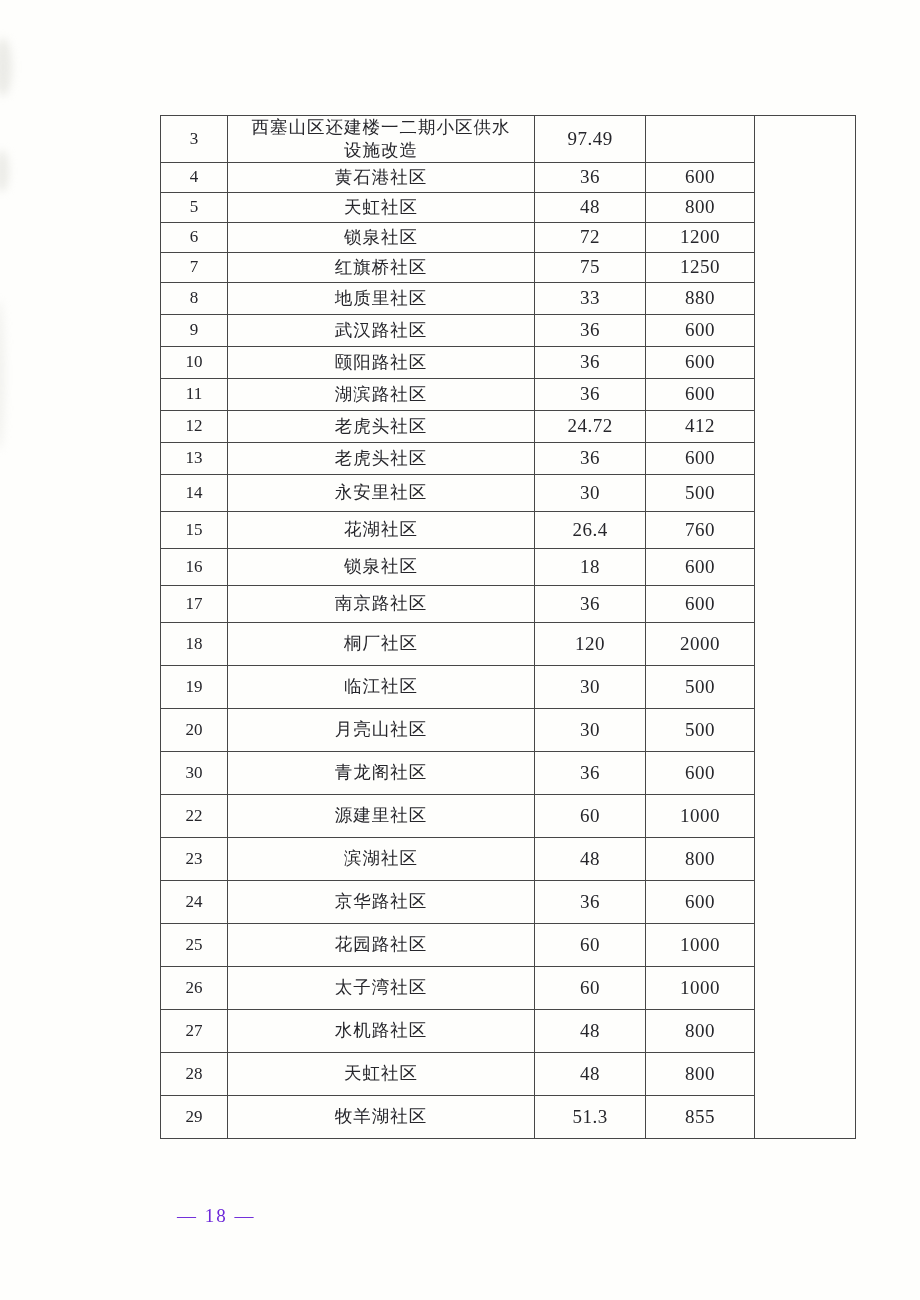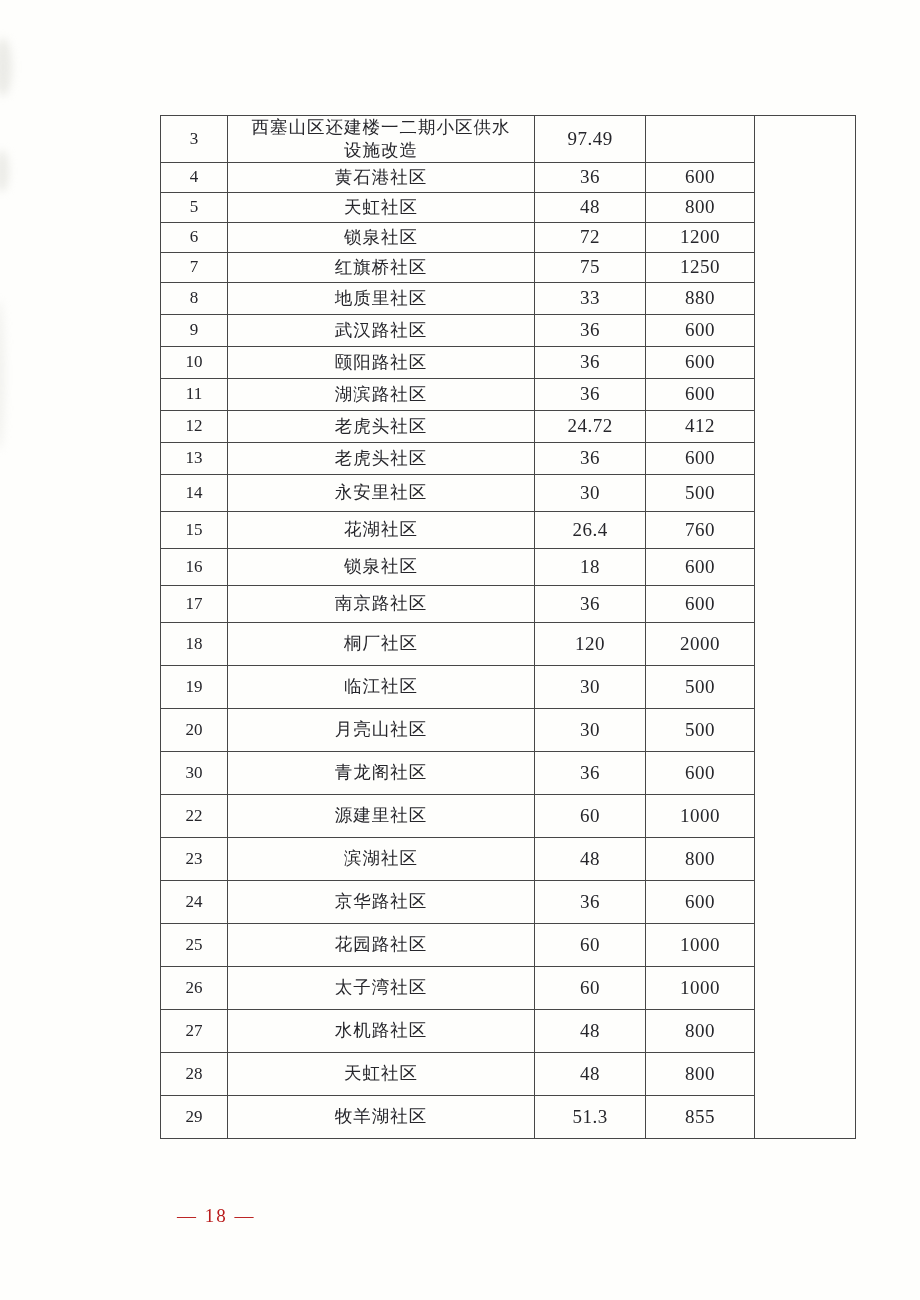--- a/index.html
+++ b/index.html
@@ -82,7 +82,7 @@
     top: 1205px;
     font-size: 19px;
     letter-spacing: 2px;
-    color: #b91c1c;
+    color: #6d28d9;
   }
 </style>
 </head>

